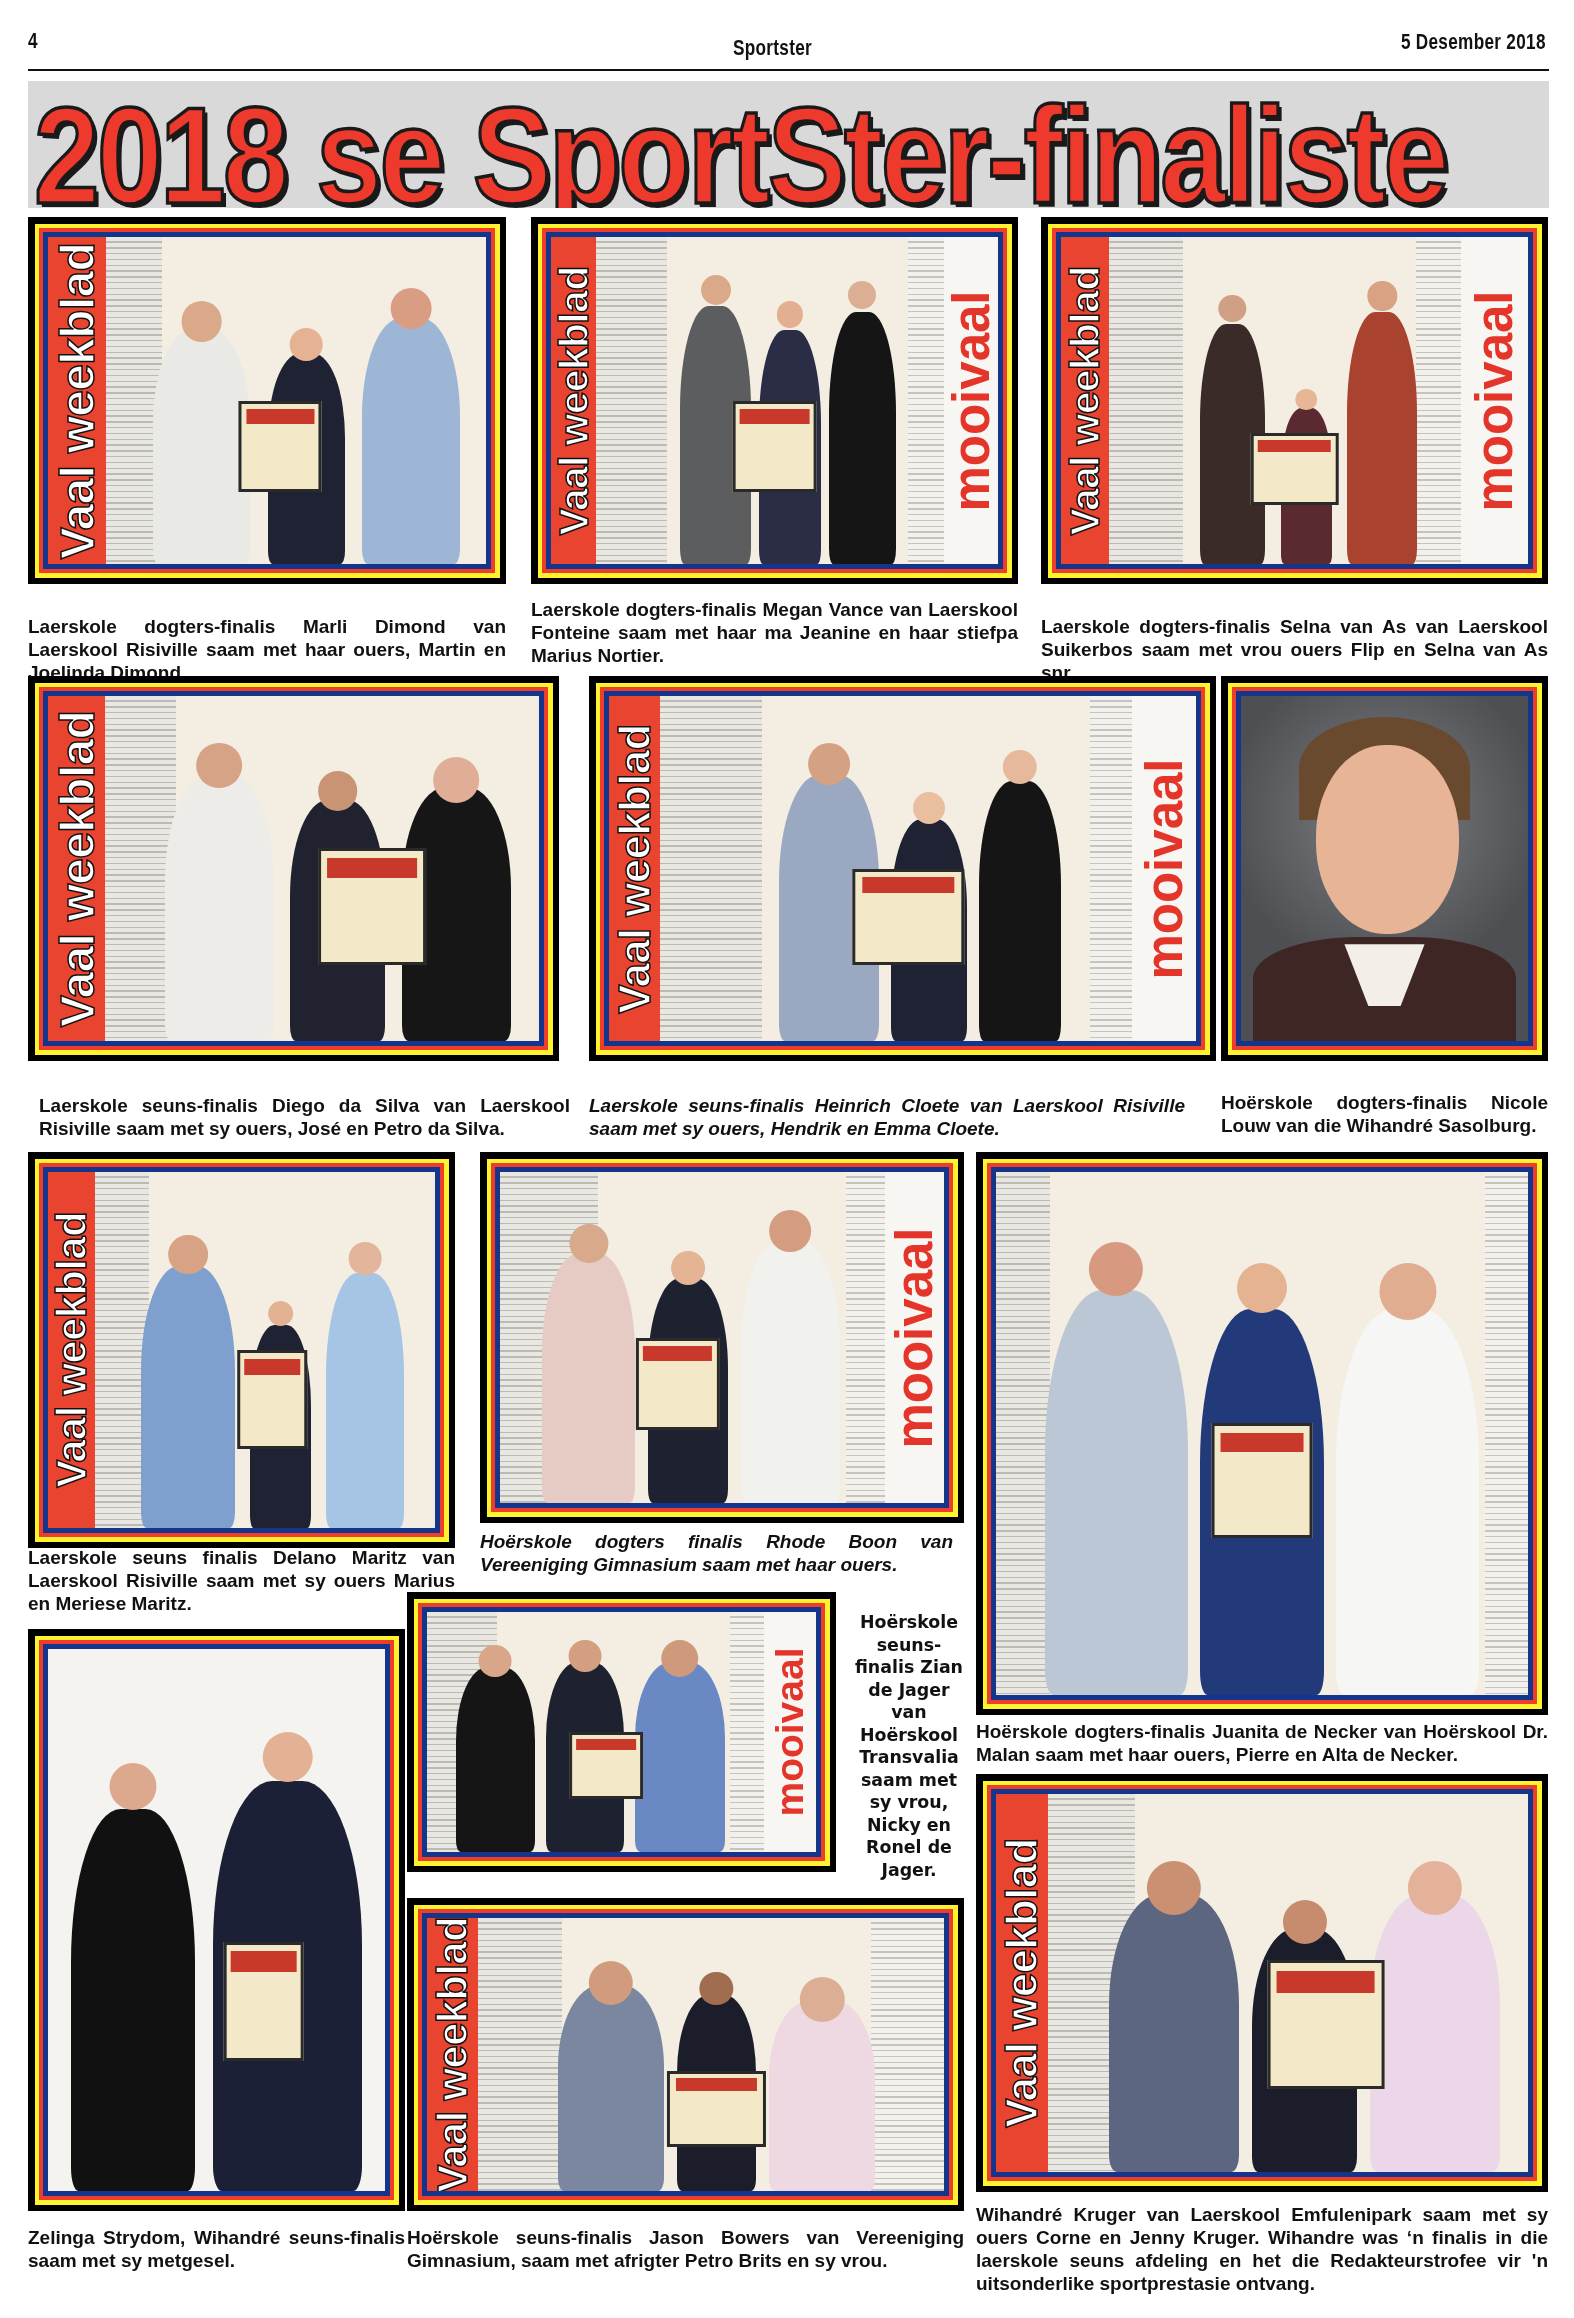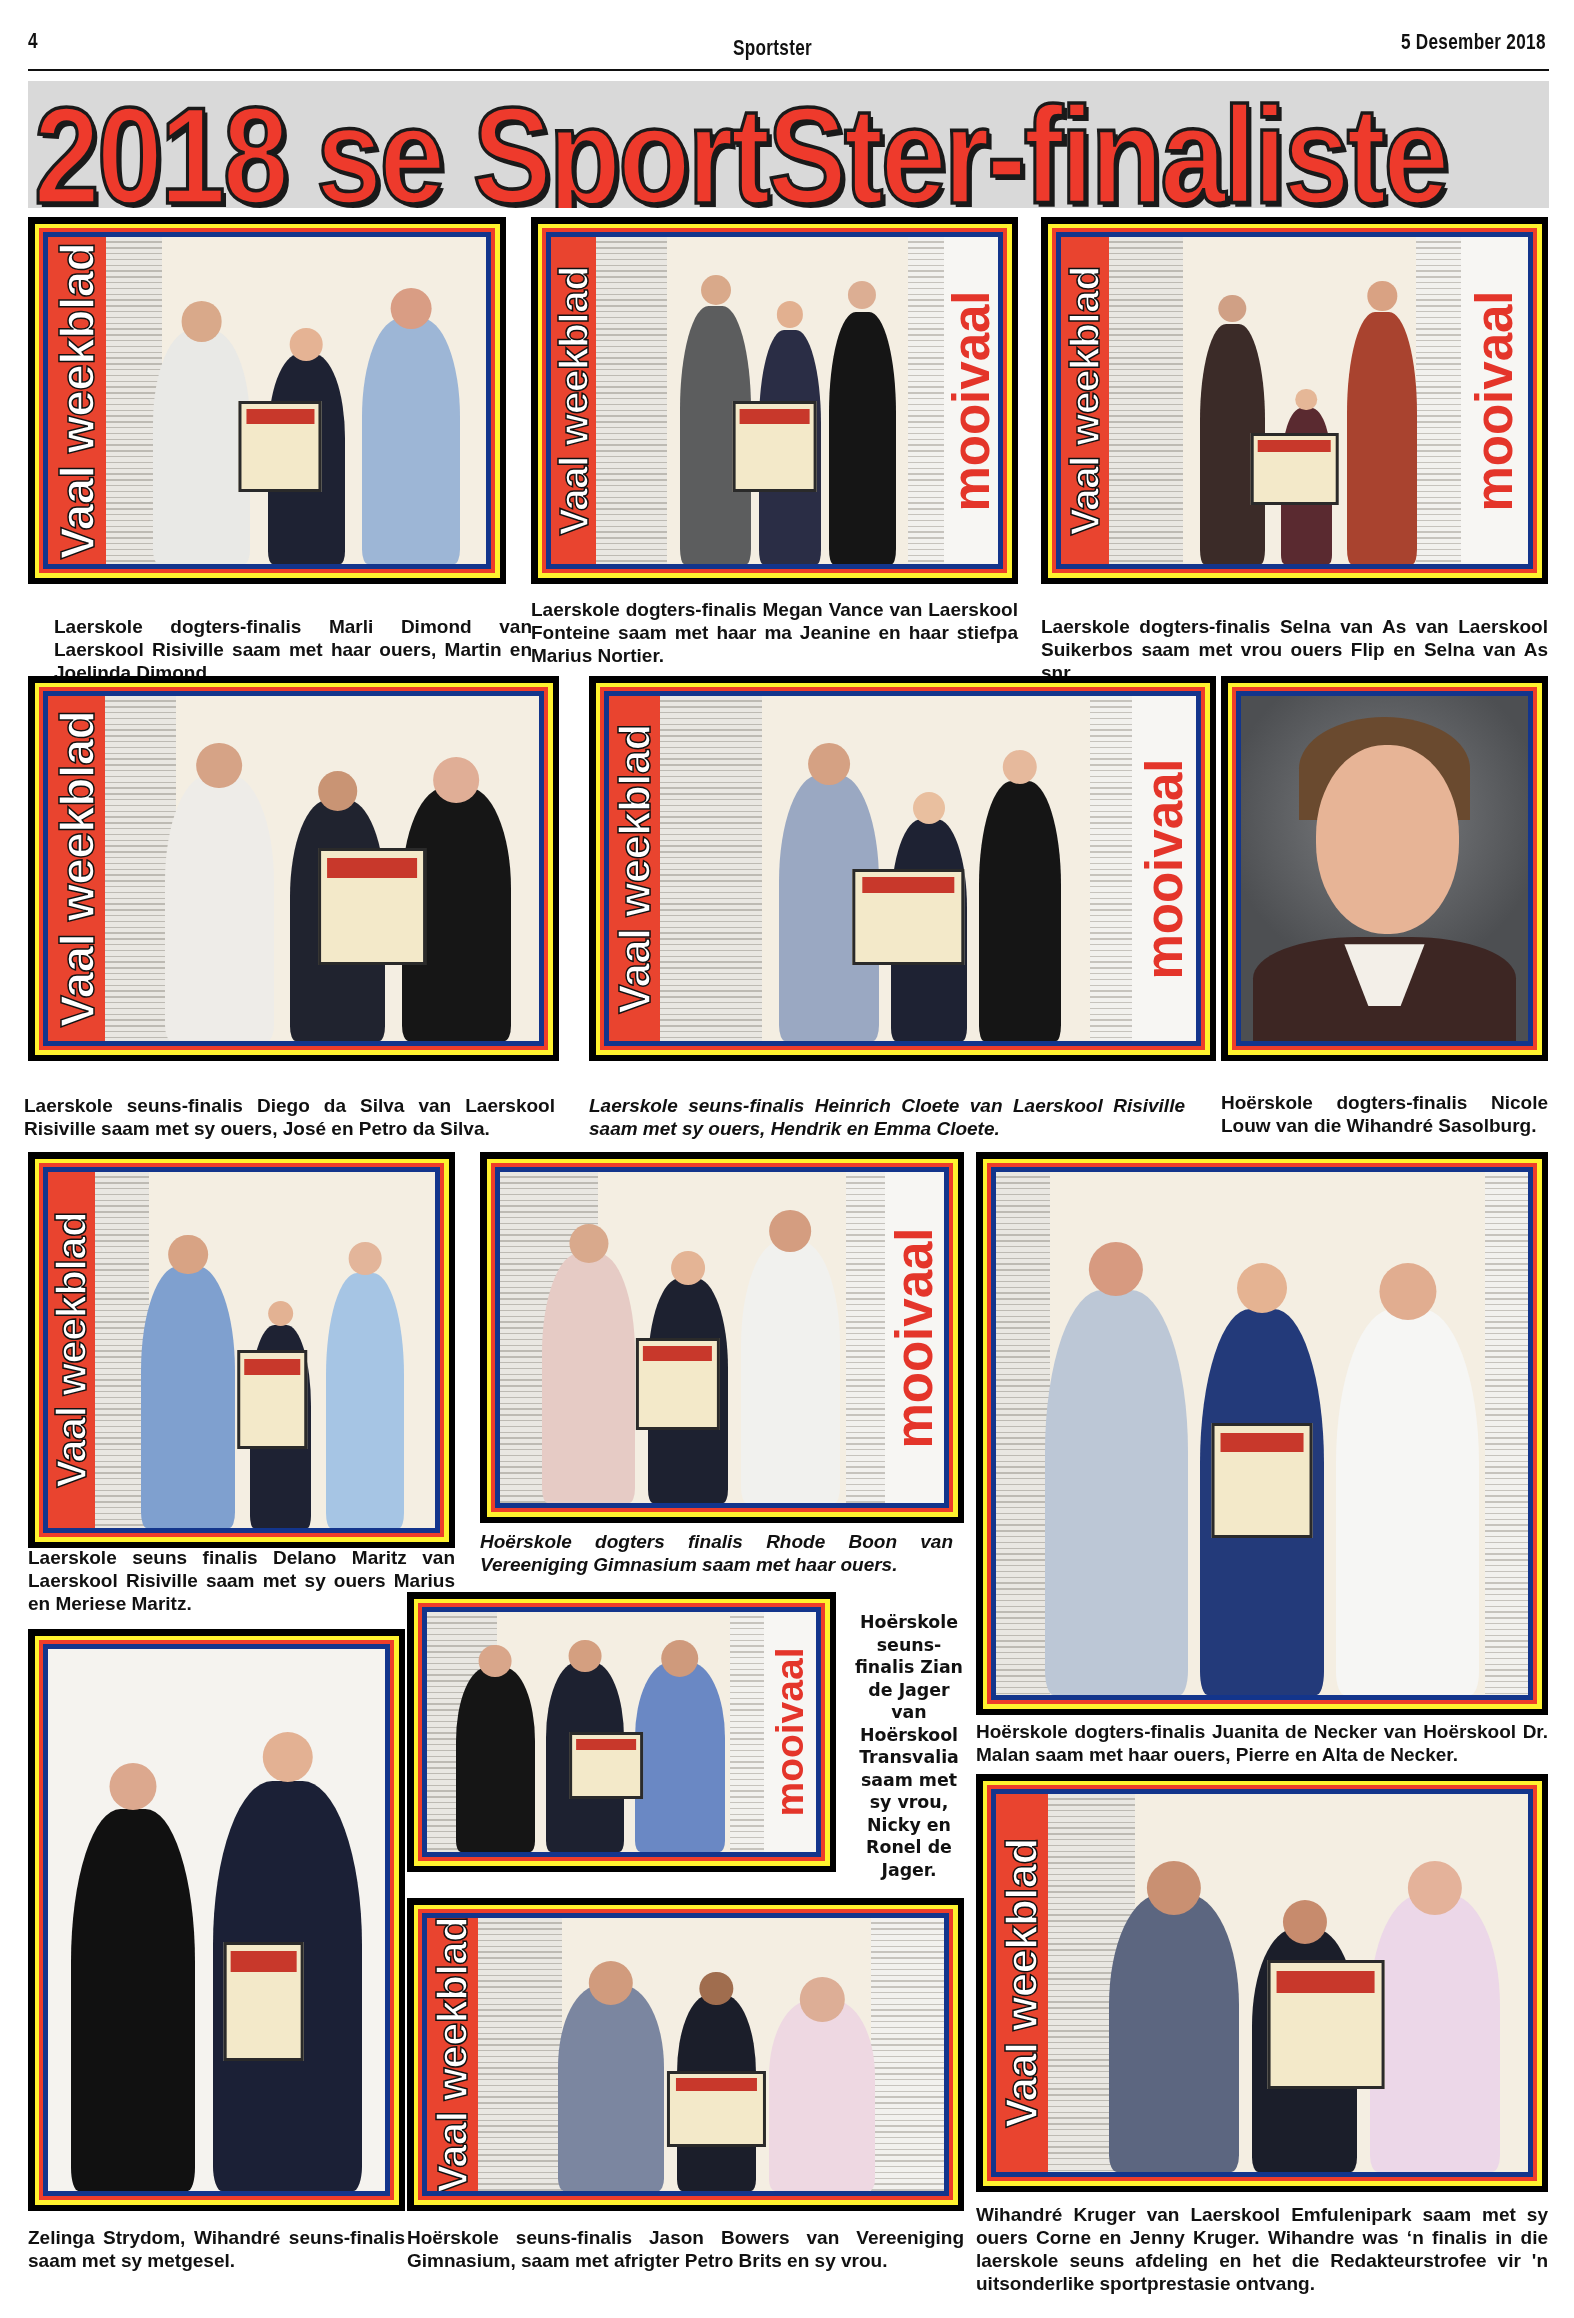--- a/index.html
+++ b/index.html
@@ -98,7 +98,7 @@
       </div>
     </div>
 </div>
-<div class="caption" style="left:28px; top:615px; width:478px;margin-left:26px;">Laerskole dogters-finalis Marli Dimond van Laerskool Risiville saam met haar ouers, Martin en Joelinda Dimond.</div>
+<div class="caption" style="left:28px; top:615px; width:478px;">Laerskole dogters-finalis Marli Dimond van Laerskool Risiville saam met haar ouers, Martin en Joelinda Dimond.</div>
 
 <div class="frame" style="left:531px; top:217px; width:487px; height:367px;">
   <div class="y">

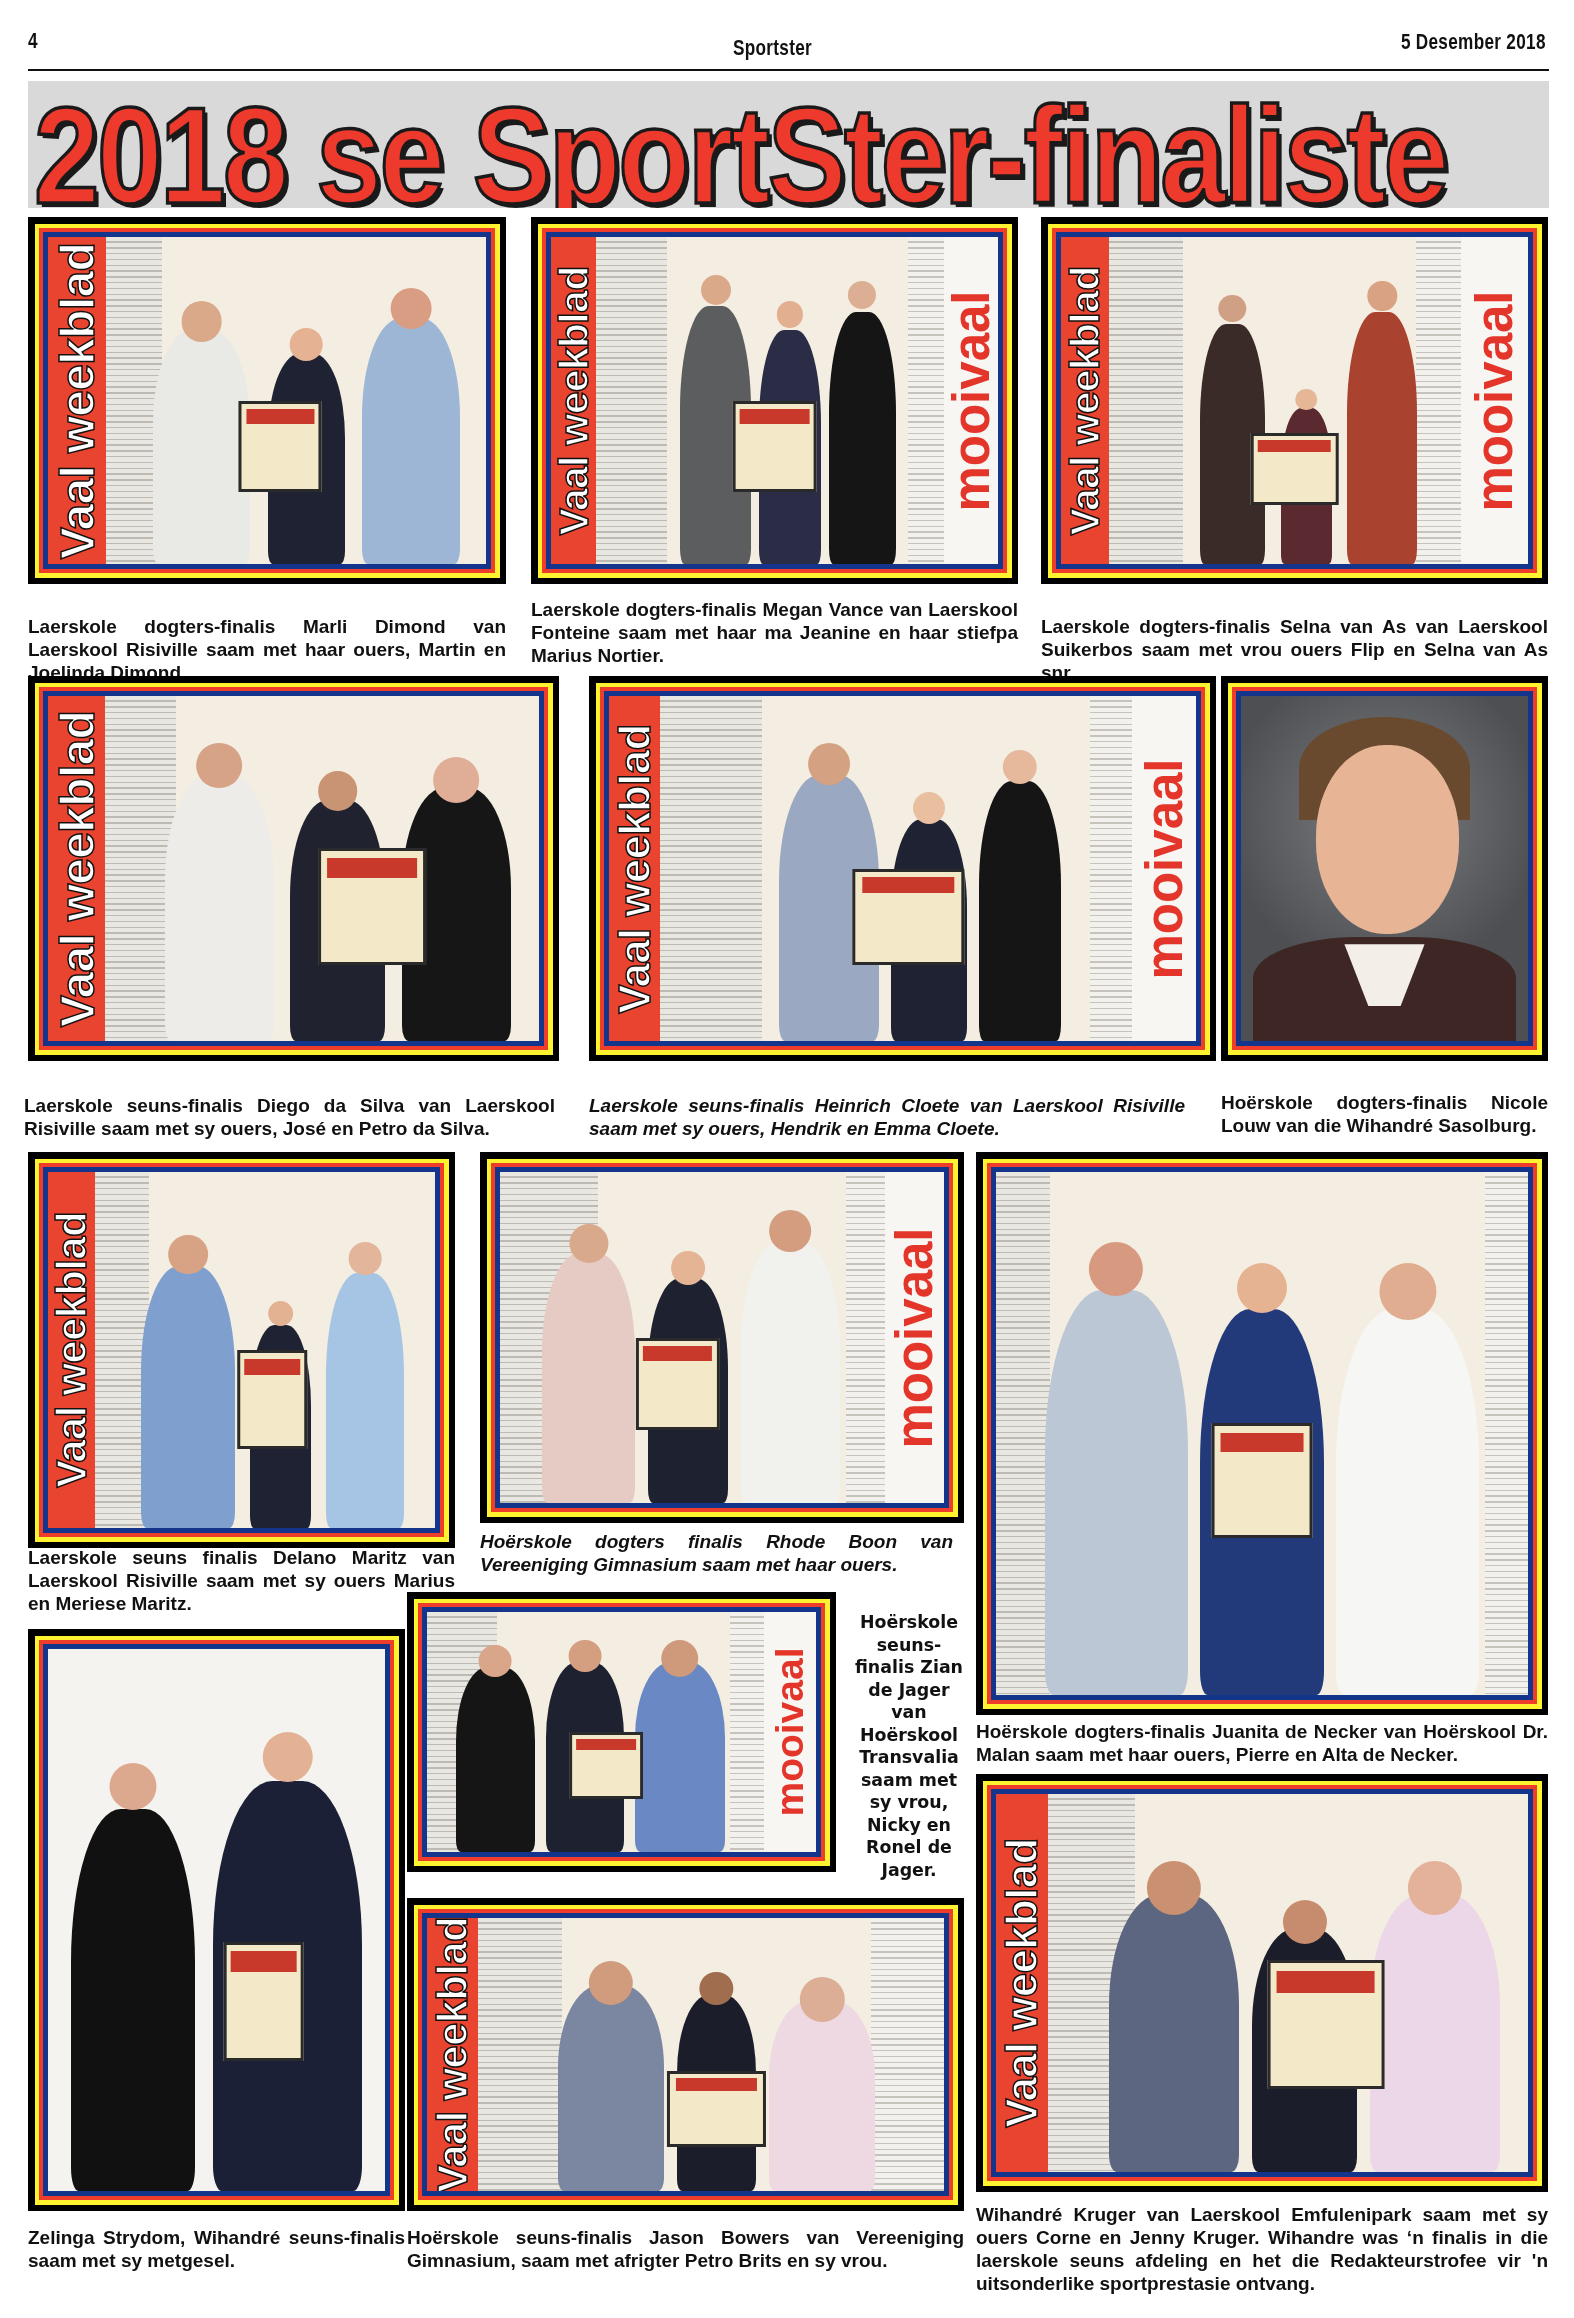--- a/index.html
+++ b/index.html
@@ -192,7 +192,7 @@
       </div>
     </div>
 </div>
-<div class="caption" style="left:24px; top:1094px; width:531px;">Laerskole seuns-finalis Diego da Silva van Laerskool Risiville saam met sy ouers, José en Petro da Silva.</div>
+<div class="caption" style="left:39px; top:1094px; width:531px;">Laerskole seuns-finalis Diego da Silva van Laerskool Risiville saam met sy ouers, José en Petro da Silva.</div>
 
 <div class="frame" style="left:589px; top:676px; width:627px; height:385px;">
   <div class="y">

